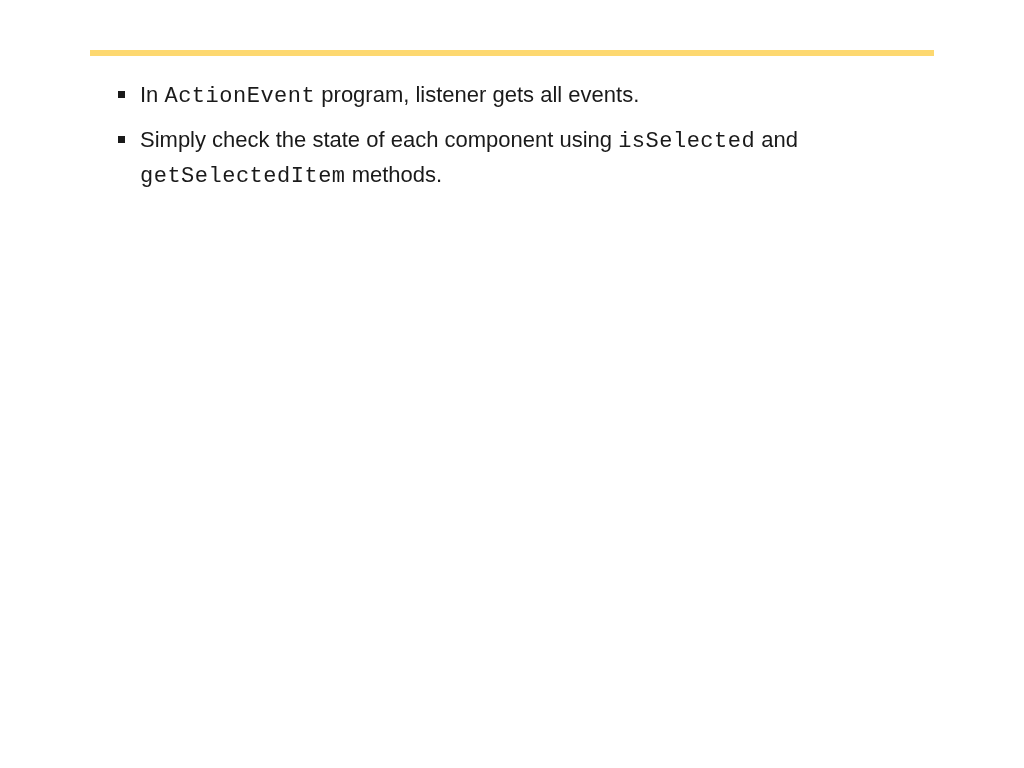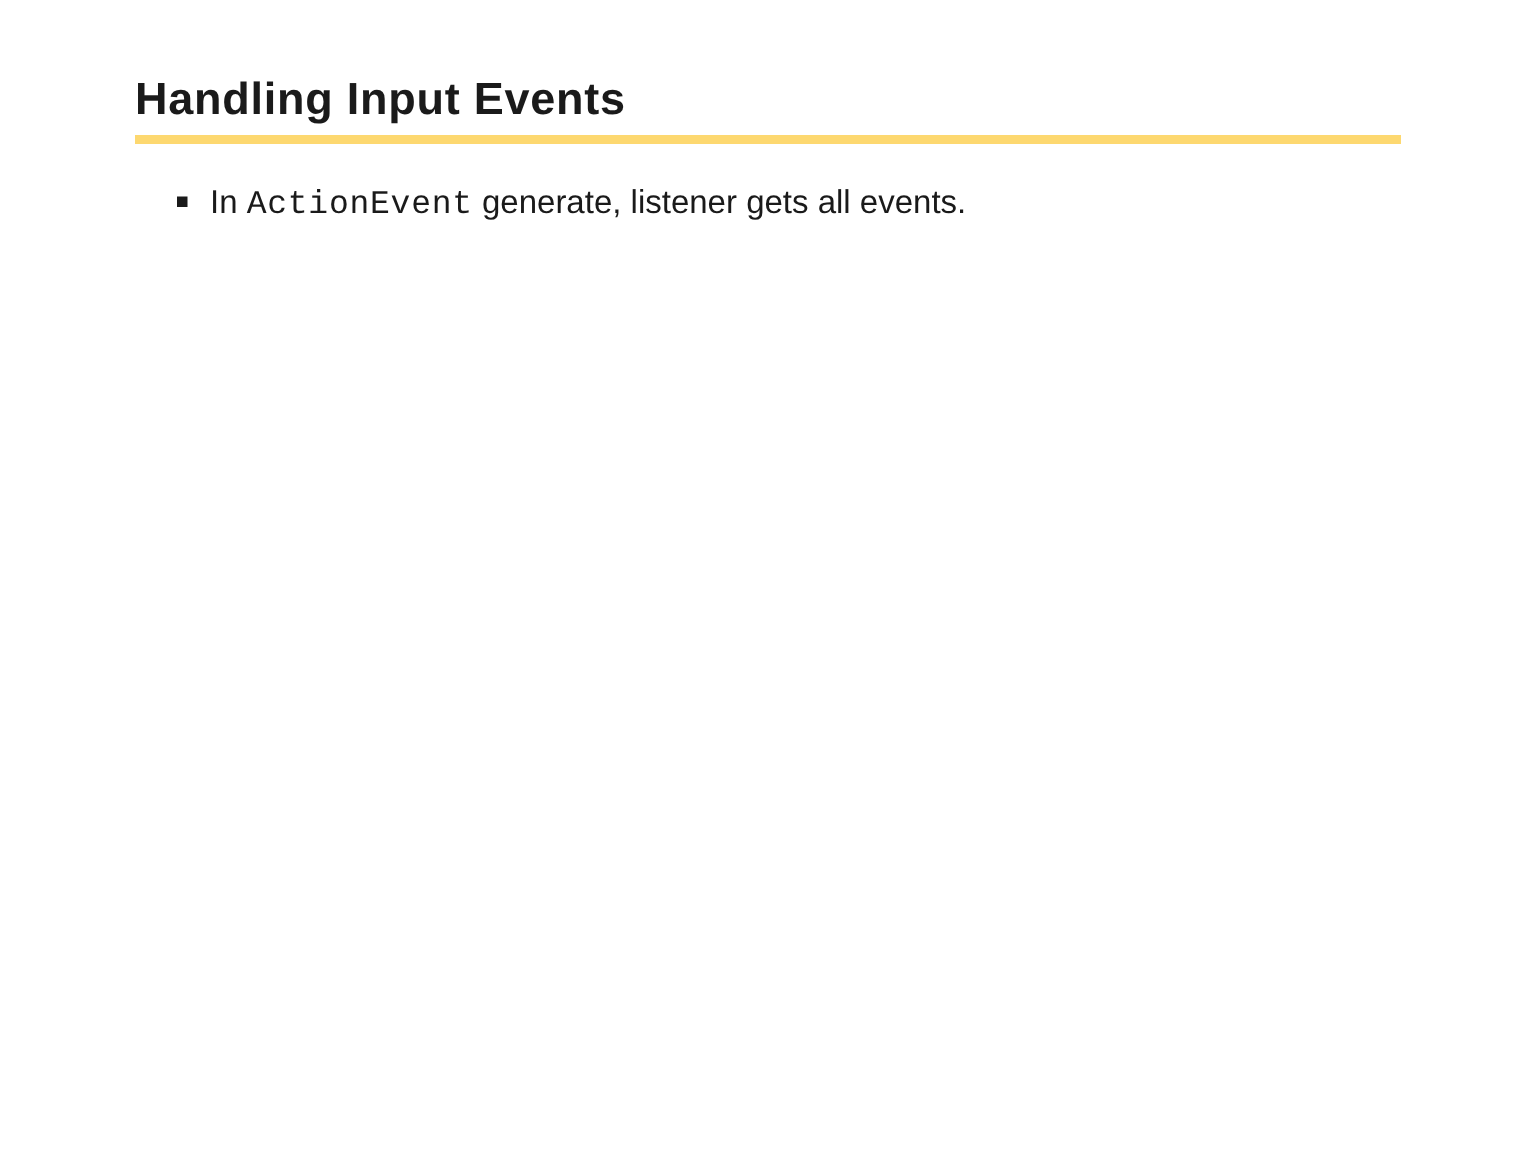--- a/index.html
+++ b/index.html
@@ -55,7 +55,6 @@
 <body>
 
 <div class="slide">
-  <h1 class="title">Handling Input Events</h1>
   <div class="rule"></div>
 
   <ul class="bullets">

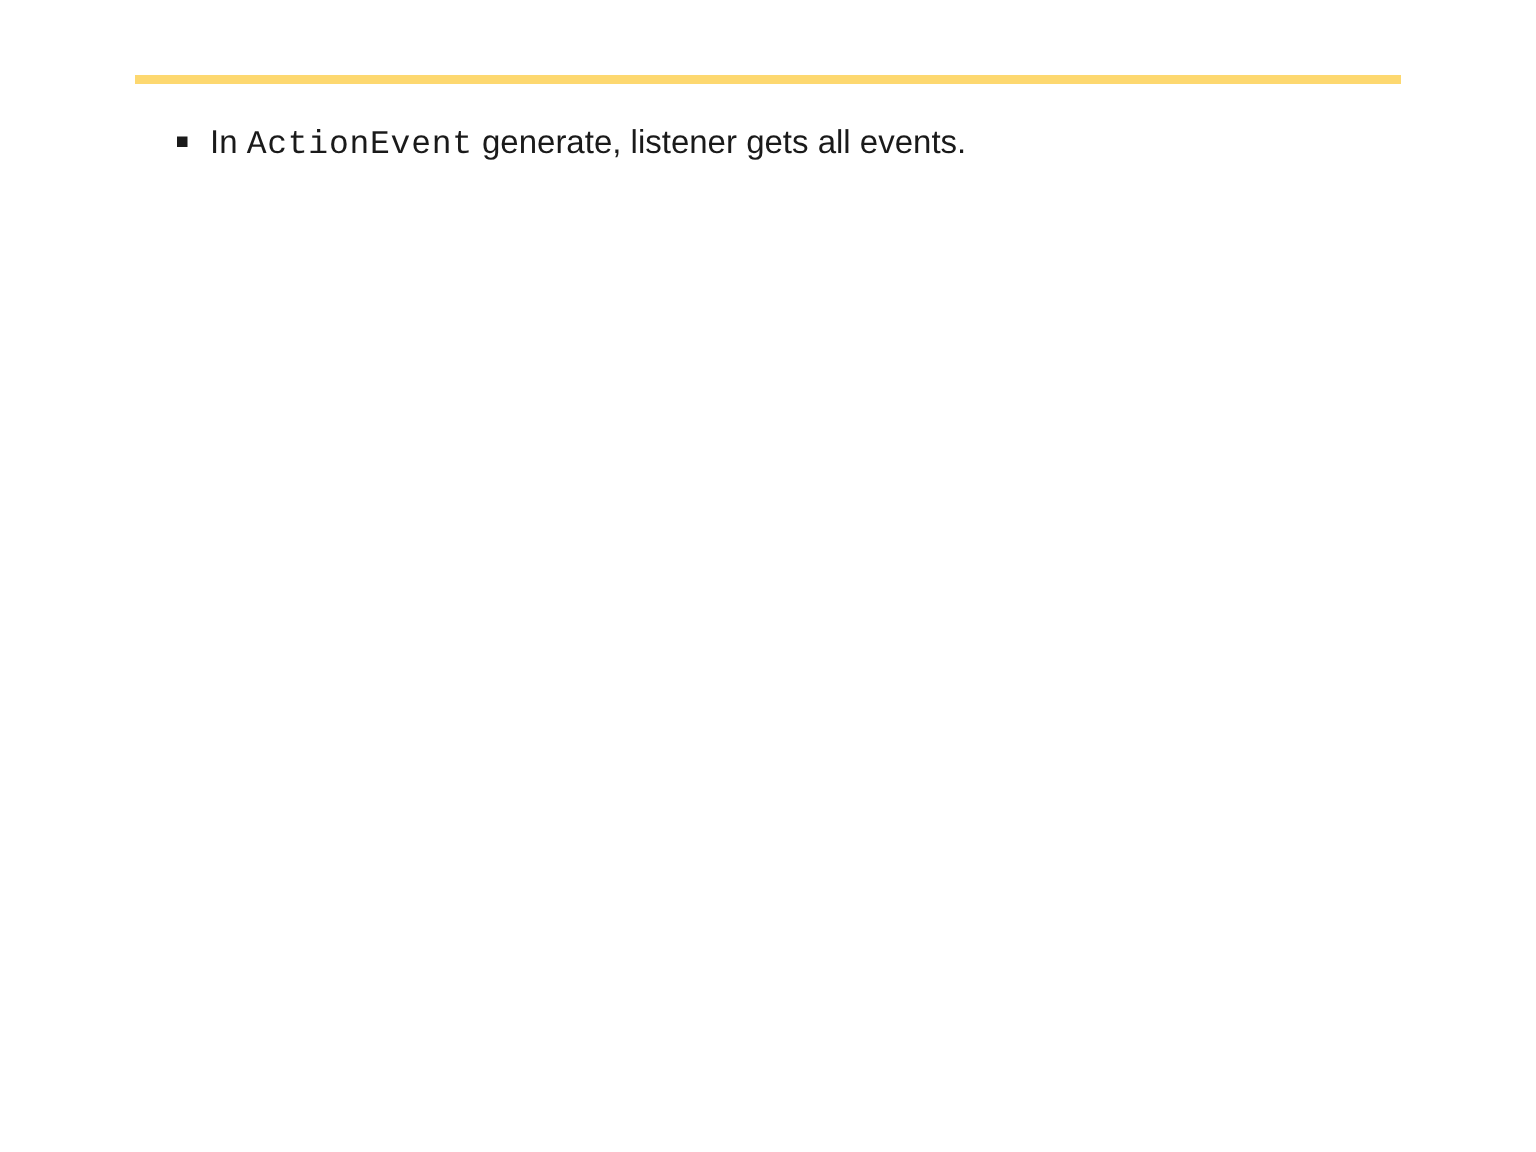--- a/index.html
+++ b/index.html
@@ -59,7 +59,7 @@
 
   <ul class="bullets">
     <li>
-      <span>In </span><span class="mono">ActionEvent</span><span> generate, listener gets all events.</span>
+      <span>In </span><span class="mono">ActionEvent</span><span> program, listener gets all events.</span>
     </li>
   </ul>
 </div>

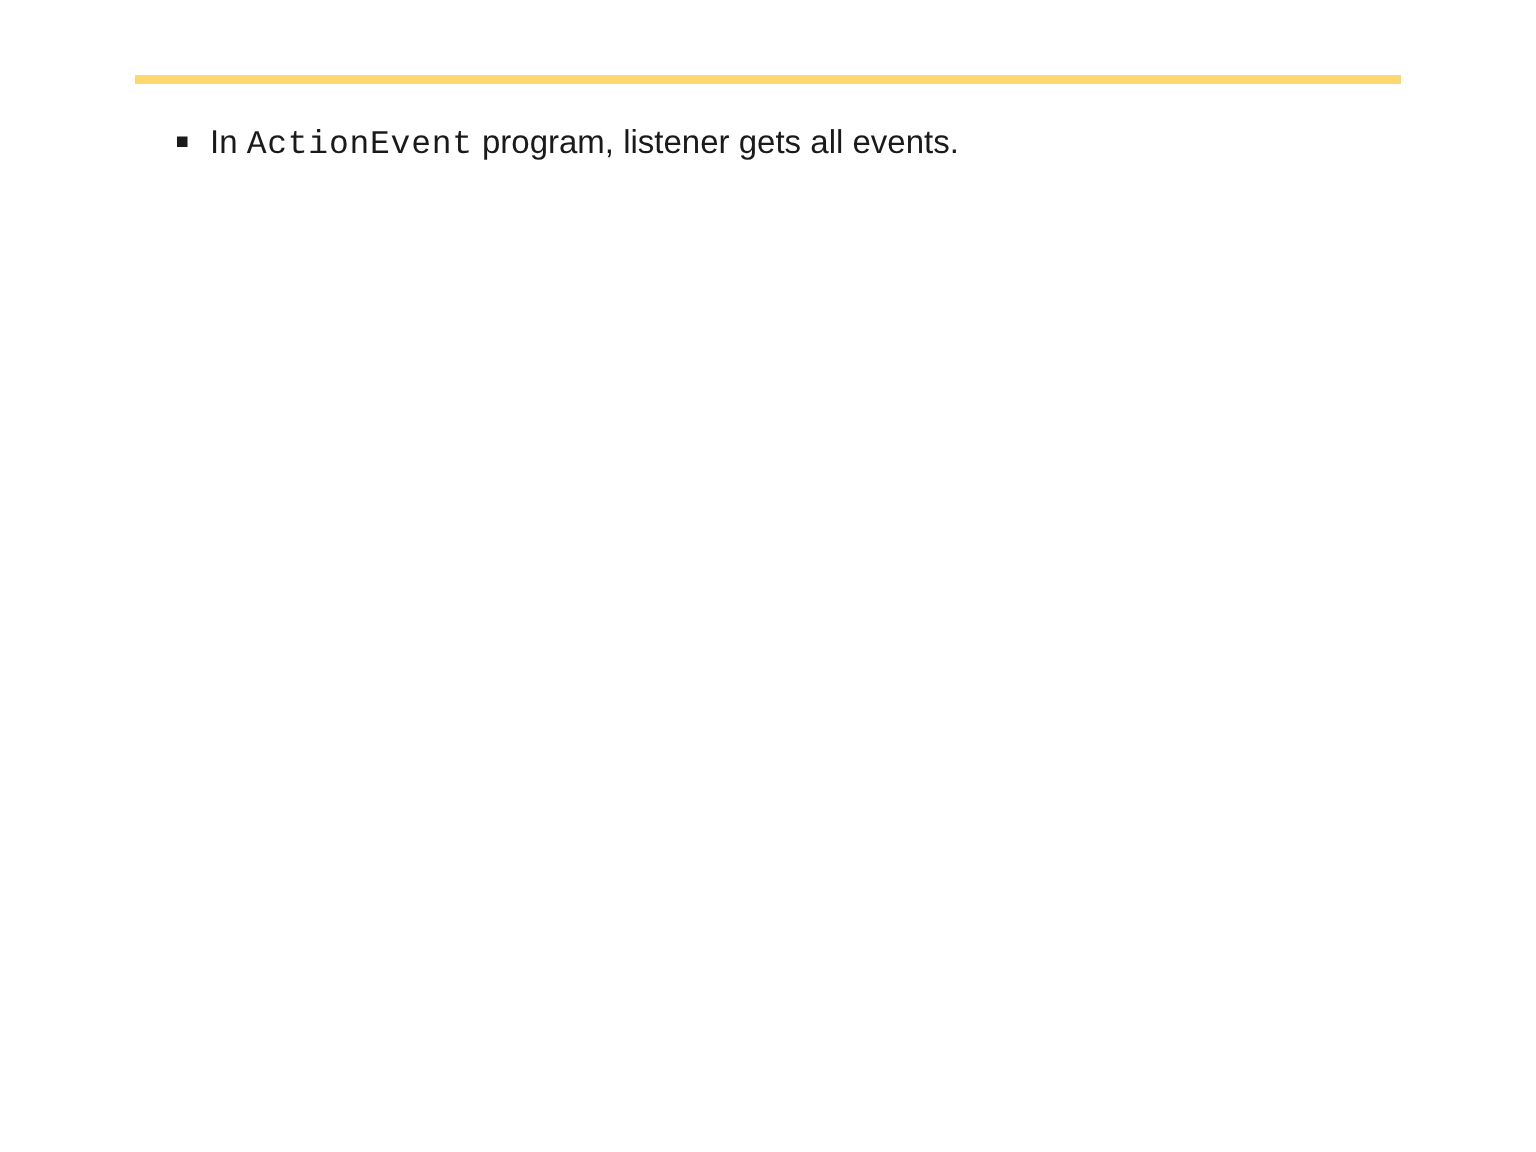--- a/index.html
+++ b/index.html
@@ -61,6 +61,9 @@
     <li>
       <span>In </span><span class="mono">ActionEvent</span><span> program, listener gets all events.</span>
     </li>
+    <li>
+      <span>Simply check the state of each component using </span><span class="mono">isSelected</span><span> and </span><span class="mono">getSelectedItem</span><span> methods.</span>
+    </li>
   </ul>
 </div>
 

